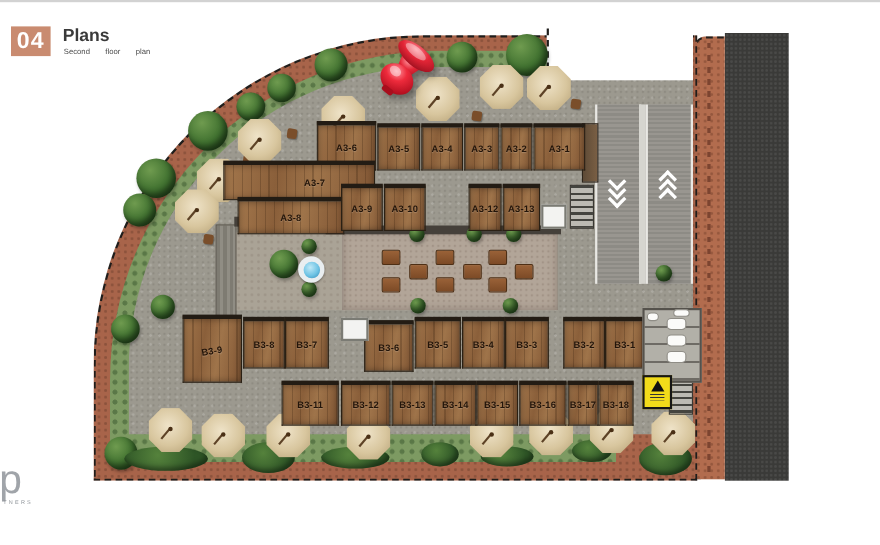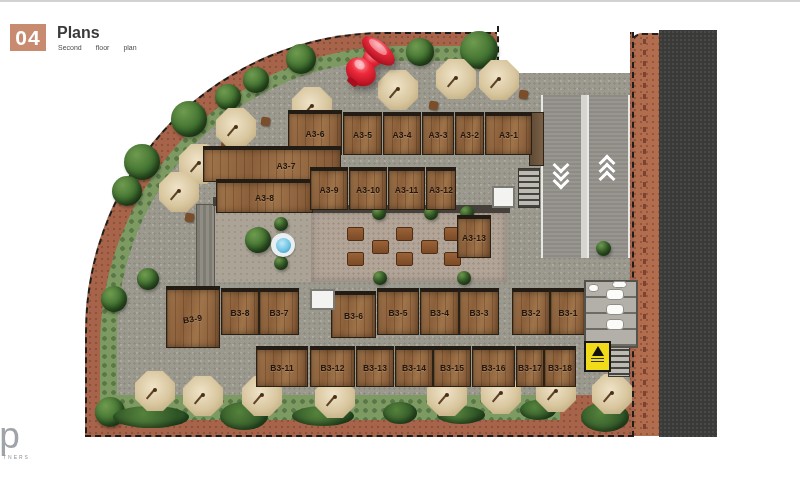--- a/index.html
+++ b/index.html
@@ -263,9 +263,6 @@
       <div class="unit" style="left: 349px; top: 167px; width: 36px; height: 38px;">
         <span>A3-10</span>
       </div>
-      <div class="unit" style="left: 388px; top: 167px; width: 35px; height: 38px;">
-        <span>A3-11</span>
-      </div>
       <div class="unit" style="left: 426px; top: 167px; width: 28px; height: 38px;">
         <span>A3-12</span>
       </div>

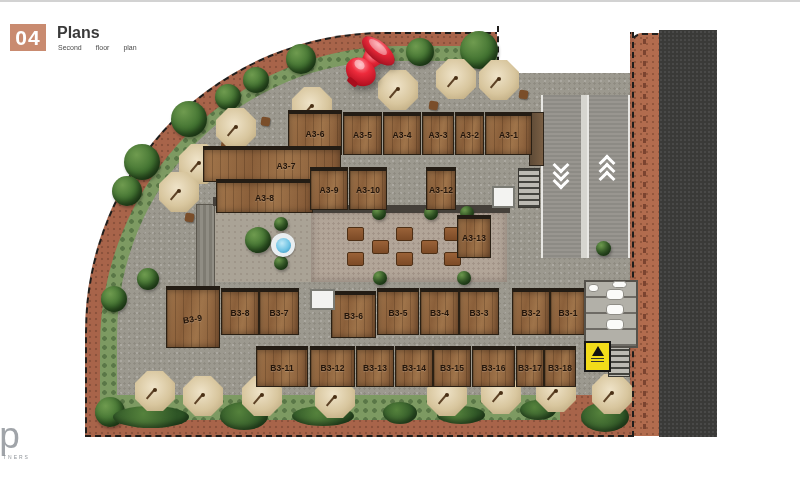--- a/index.html
+++ b/index.html
@@ -266,7 +266,7 @@
       <div class="unit" style="left: 426px; top: 167px; width: 28px; height: 38px;">
         <span>A3-12</span>
       </div>
-      <div class="unit" style="left: 457px; top: 167px; width: 32px; height: 38px; margin-top: 48px;">
+      <div class="unit" style="left: 457px; top: 167px; width: 32px; height: 38px;">
         <span>A3-13</span>
       </div>
       <div class="unit tilt" style="left: 166px; top: 286px; width: 52px; height: 57px;">

